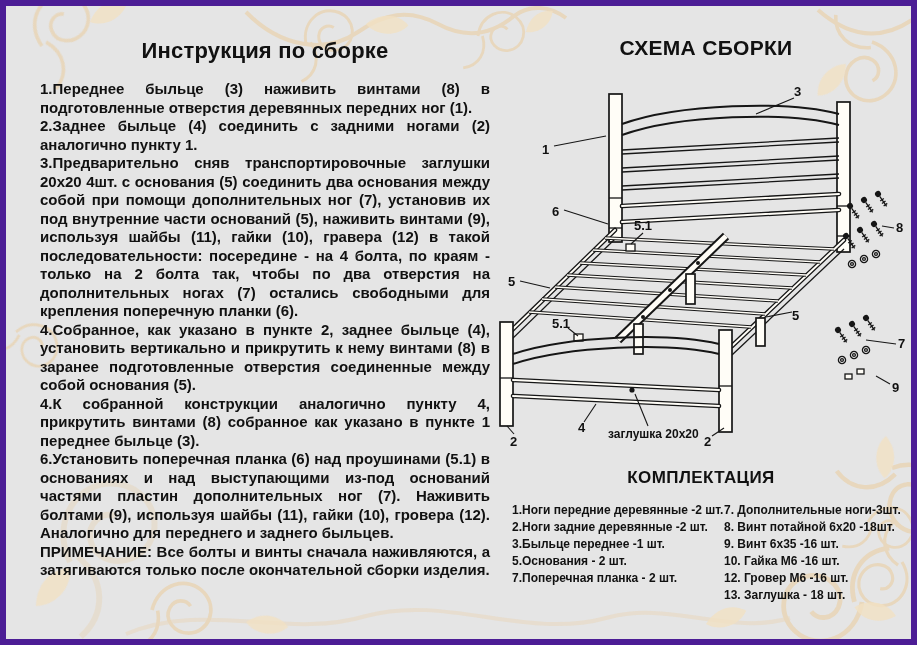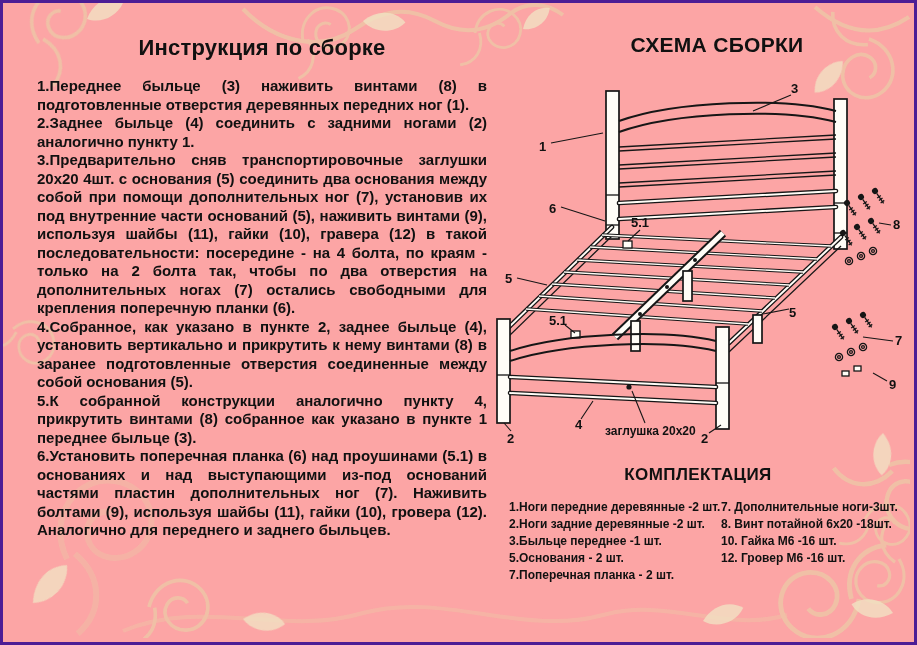--- a/index.html
+++ b/index.html
@@ -5,7 +5,7 @@
   html,body{margin:0;padding:0;background:#777;}
   .page{
     position:relative; width:917px; height:645px;
-    background:#fca5a5; border:3px solid #4c1d95; box-sizing:border-box;
+    background:#e5e5e5; border:6px solid #4c1d95; box-sizing:border-box;
     overflow:hidden; font-family:"Liberation Sans", sans-serif; color:#111;
   }
   .ornament{position:absolute; left:0; top:0; z-index:0;}

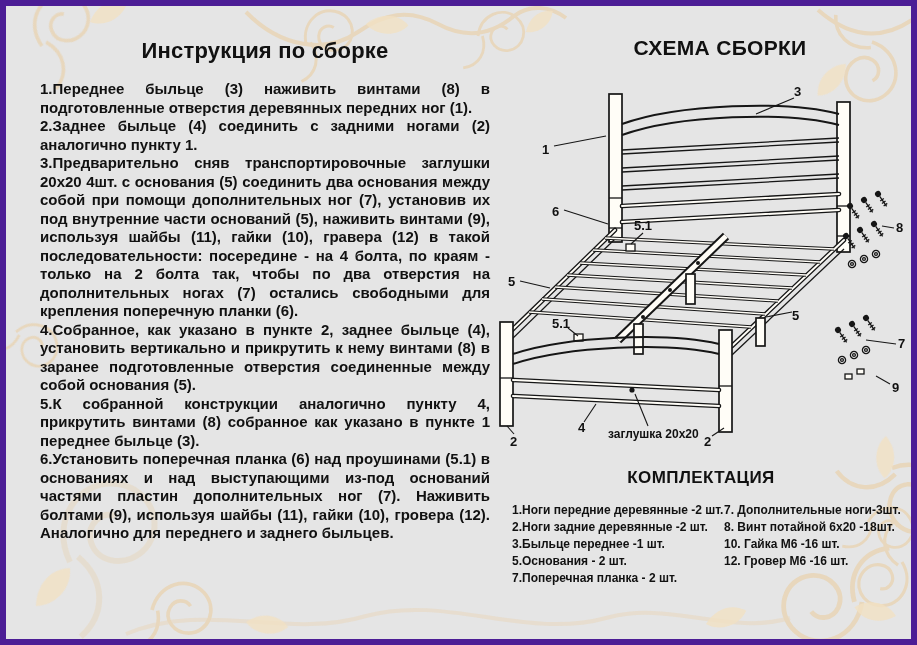--- a/index.html
+++ b/index.html
@@ -15,7 +15,7 @@
   .left-title{font-size:22px; font-weight:700; text-align:center; margin:14px 0 16px 0; letter-spacing:.2px;}
   .steps p{margin:0; font-size:15px; line-height:1.235; font-weight:700; text-align:justify;}
 
-  .diagram-title{position:absolute; left:544px; top:30px; width:340px; margin:0;
+  .diagram-title{position:absolute; left:530px; top:30px; width:340px; margin:0;
     font-size:21px; font-weight:700; text-align:center; letter-spacing:.3px;}
   .diagram{position:absolute; left:492px; top:72px;}
   .diagram text{font-family:"Liberation Sans", sans-serif; font-weight:700; font-size:13px; fill:#111;}

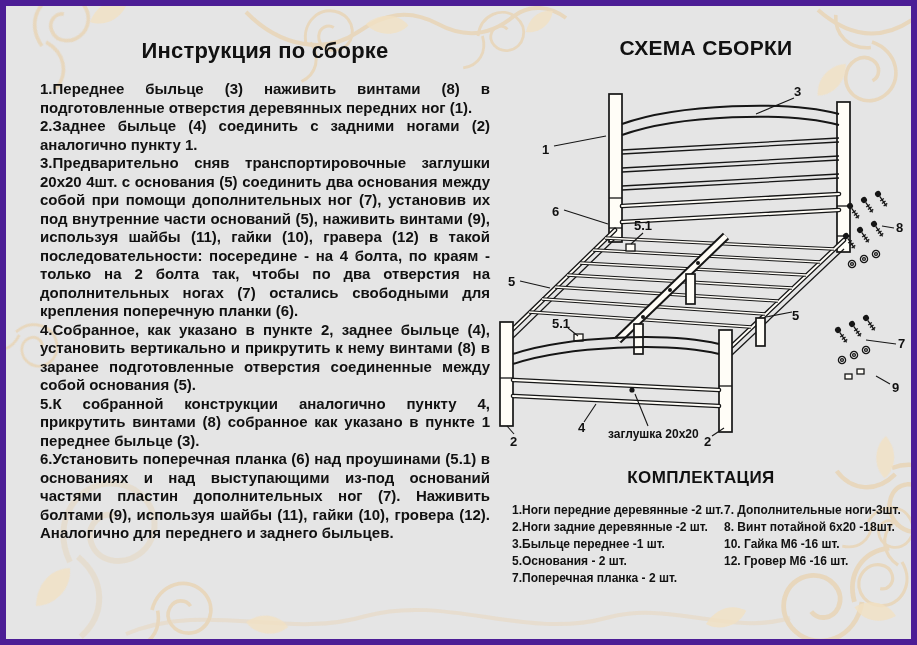--- a/index.html
+++ b/index.html
@@ -93,7 +93,7 @@
         <p>2.Заднее быльце (4) соединить с задними ногами (2) аналогично пункту 1.</p>
         <p>3.Предварительно сняв транспортировочные заглушки 20х20 4шт. с основания (5) соединить два основания между собой при помощи дополнительных ног (7), установив их под внутренние части оснований (5), наживить винтами (9), используя шайбы (11), гайки (10), гравера (12) в такой последовательности: посередине - на 4 болта, по краям - только на 2 болта так, чтобы по два отверстия на дополнительных ногах (7) остались свободными для крепления поперечную планки (6).</p>
         <p>4.Собранное, как указано в пункте 2, заднее быльце (4), установить вертикально и прикрутить к нему винтами (8) в заранее подготовленные отверстия соединенные между собой основания (5).</p>
-        <p>5.К собранной конструкции аналогично пункту 4, прикрутить винтами (8) собранное как указано в пункте 1 переднее быльце (3).</p>
+        <p>4.К собранной конструкции аналогично пункту 4, прикрутить винтами (8) собранное как указано в пункте 1 переднее быльце (3).</p>
         <p>6.Установить поперечная планка (6) над проушинами (5.1) в основаниях и над выступающими из-под оснований частями пластин дополнительных ног (7). Наживить болтами (9), используя шайбы (11), гайки (10), гровера (12). Аналогично для переднего и заднего быльцев.</p>
       </div>
     </div>

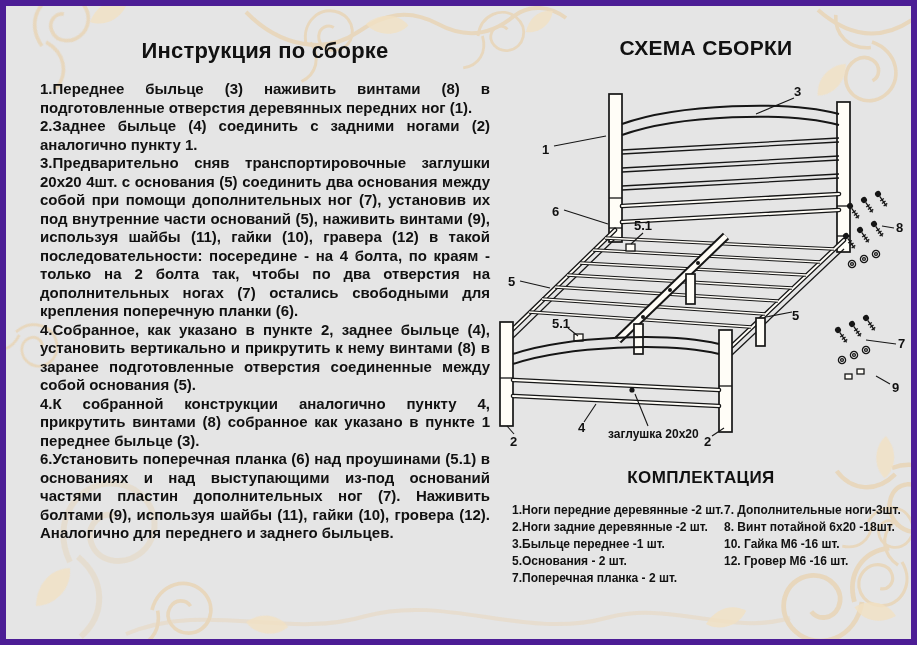--- a/index.html
+++ b/index.html
@@ -95,6 +95,7 @@
         <p>4.Собранное, как указано в пункте 2, заднее быльце (4), установить вертикально и прикрутить к нему винтами (8) в заранее подготовленные отверстия соединенные между собой основания (5).</p>
         <p>4.К собранной конструкции аналогично пункту 4, прикрутить винтами (8) собранное как указано в пункте 1 переднее быльце (3).</p>
         <p>6.Установить поперечная планка (6) над проушинами (5.1) в основаниях и над выступающими из-под оснований частями пластин дополнительных ног (7). Наживить болтами (9), используя шайбы (11), гайки (10), гровера (12). Аналогично для переднего и заднего быльцев.</p>
+        <p>ПРИМЕЧАНИЕ: Все болты и винты сначала наживляются, а затягиваются только после окончательной сборки изделия.</p>
       </div>
     </div>
 

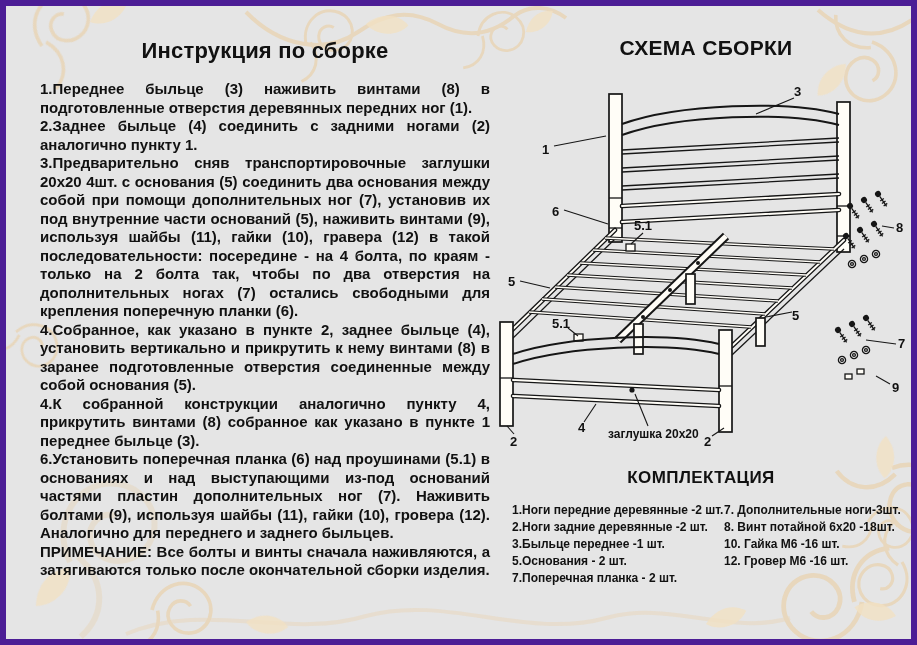--- a/index.html
+++ b/index.html
@@ -254,6 +254,7 @@
       <ul class="parts-col2">
         <li>7. Дополнительные ноги-3шт.</li>
         <li>8. Винт потайной 6х20 -18шт.</li>
+        <li>9. Винт 6х35 -16 шт.</li>
         <li>10. Гайка М6 -16 шт.</li>
         <li>12. Гровер М6 -16 шт.</li>
       </ul>

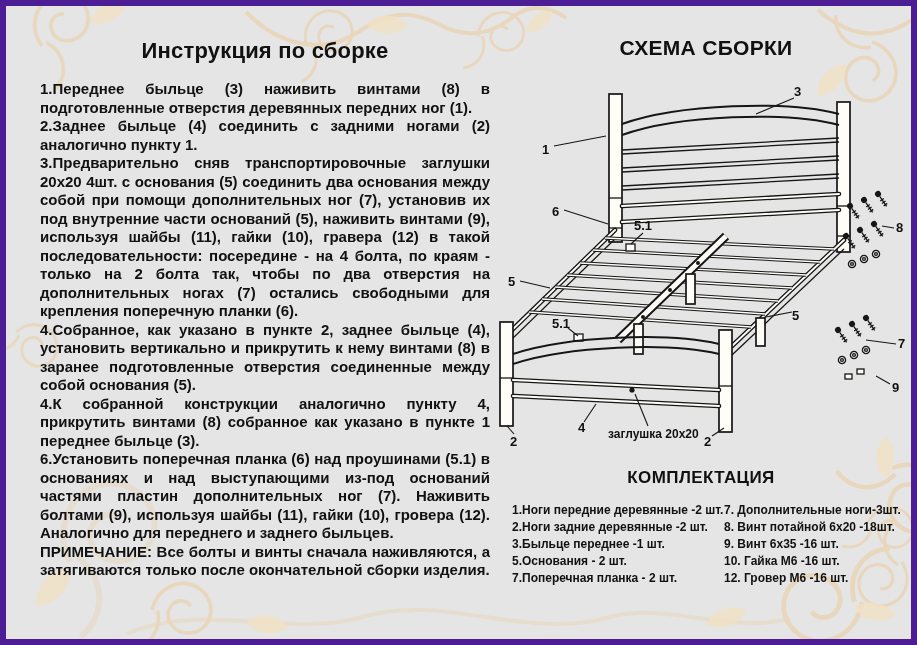--- a/index.html
+++ b/index.html
@@ -257,6 +257,7 @@
         <li>9. Винт 6х35 -16 шт.</li>
         <li>10. Гайка М6 -16 шт.</li>
         <li>12. Гровер М6 -16 шт.</li>
+        <li>13. Заглушка - 18 шт.</li>
       </ul>
     </div>
 

